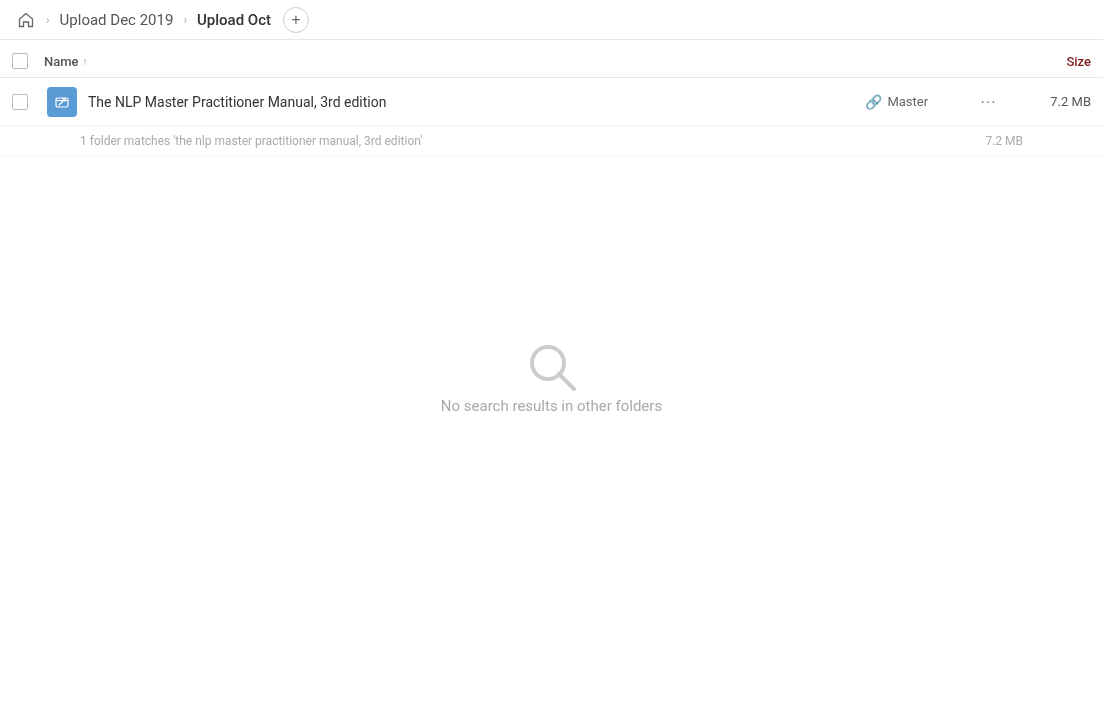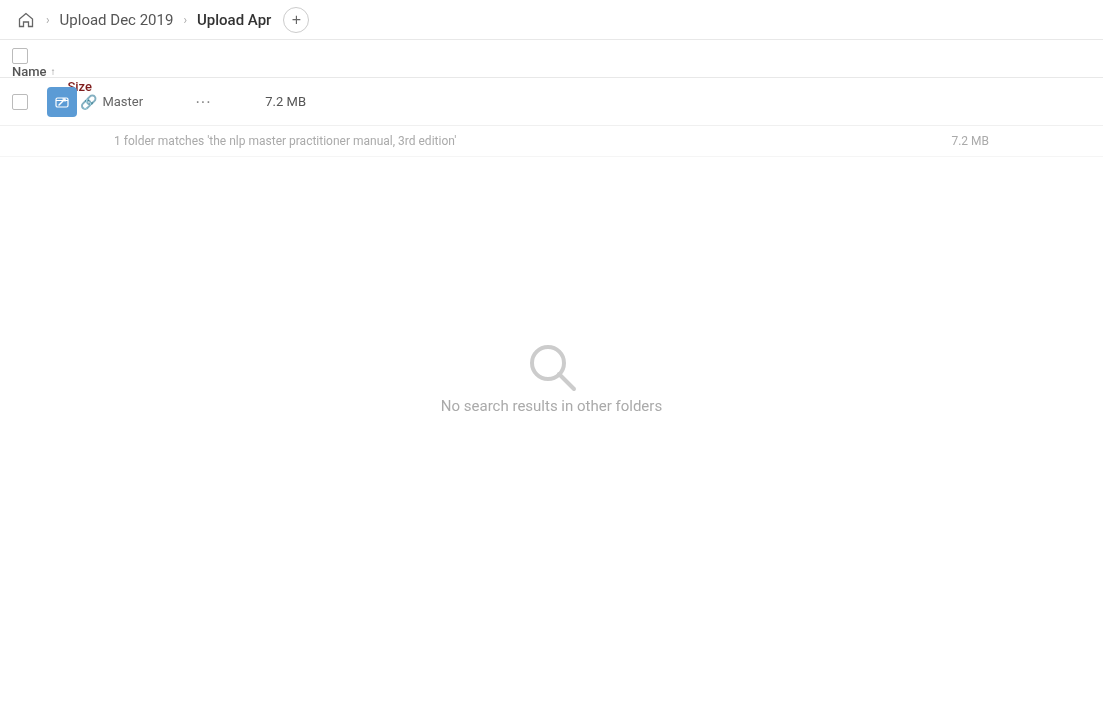--- a/index.html
+++ b/index.html
@@ -252,7 +252,7 @@
 
   <span class="breadcrumb-separator">›</span>
 
-  <span class="breadcrumb-item active">Upload Apr</span>
+  <span class="breadcrumb-item active">Upload Oct</span>
 
   <button class="add-button">+</button>
 </div>

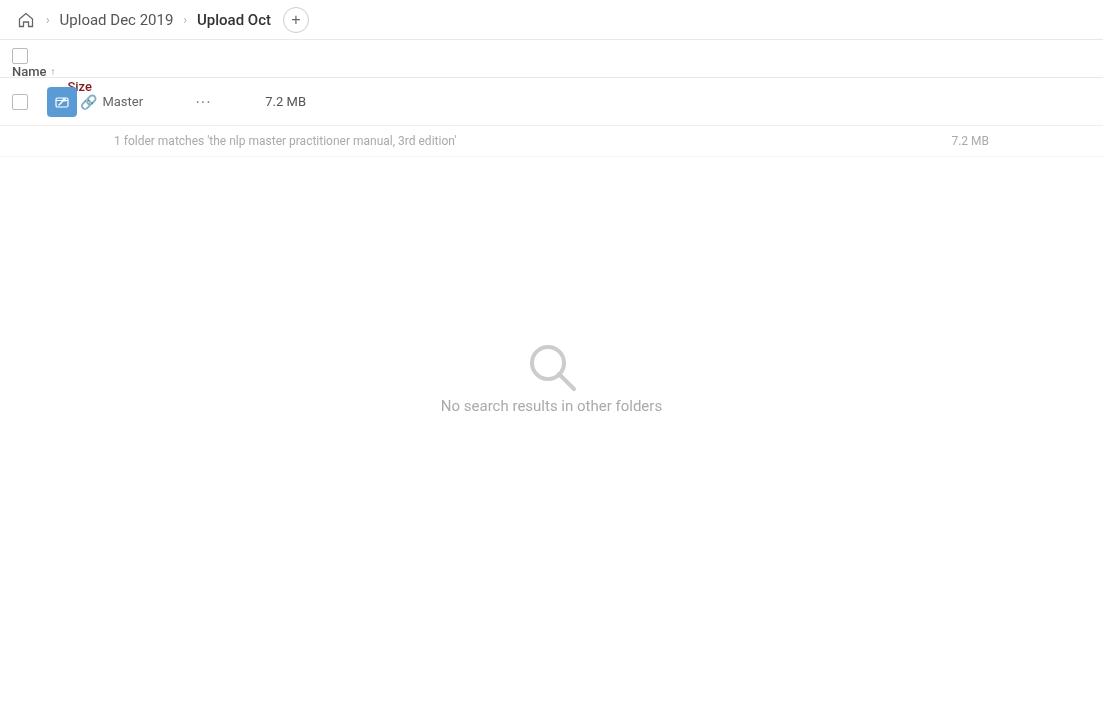--- a/index.html
+++ b/index.html
@@ -76,11 +76,10 @@
     
     .column-header {
       display: flex;
-      align-items: flex-start;
+      align-items: flex-end;
       padding: 8px 12px;
       border-bottom: 1px solid #e8e8e8;
       height: 38px;
-      flex-direction: column;
     }
 
     .checkbox-col {

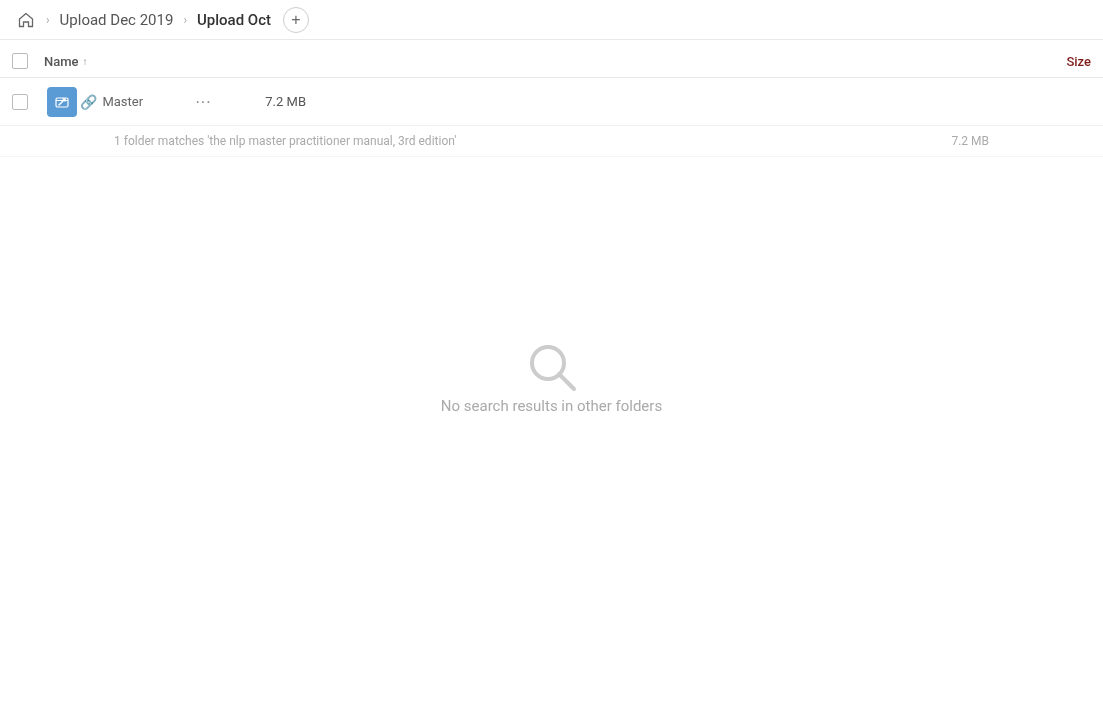--- a/index.html
+++ b/index.html
@@ -280,6 +280,7 @@
       </svg>
     </div>
   </div>
+  <div class="file-name-col">The NLP Master Practitioner Manual, 3rd edition</div>
   <div class="file-shared-col">
     <span class="link-icon">🔗</span>
     <span>Master</span>

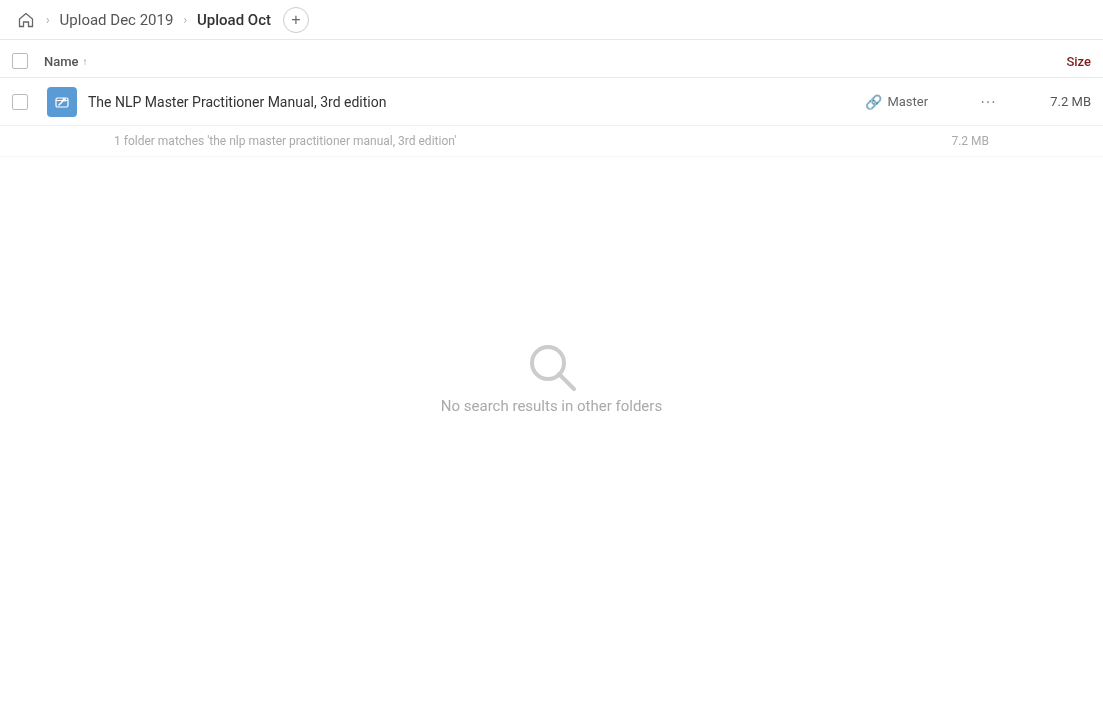--- a/index.html
+++ b/index.html
@@ -202,7 +202,7 @@
     .match-info-row {
       display: flex;
       align-items: center;
-      padding: 8px 114px;
+      padding: 8px 80px;
       color: #aaa;
       font-size: 12px;
       border-bottom: 1px solid #f5f5f5;

